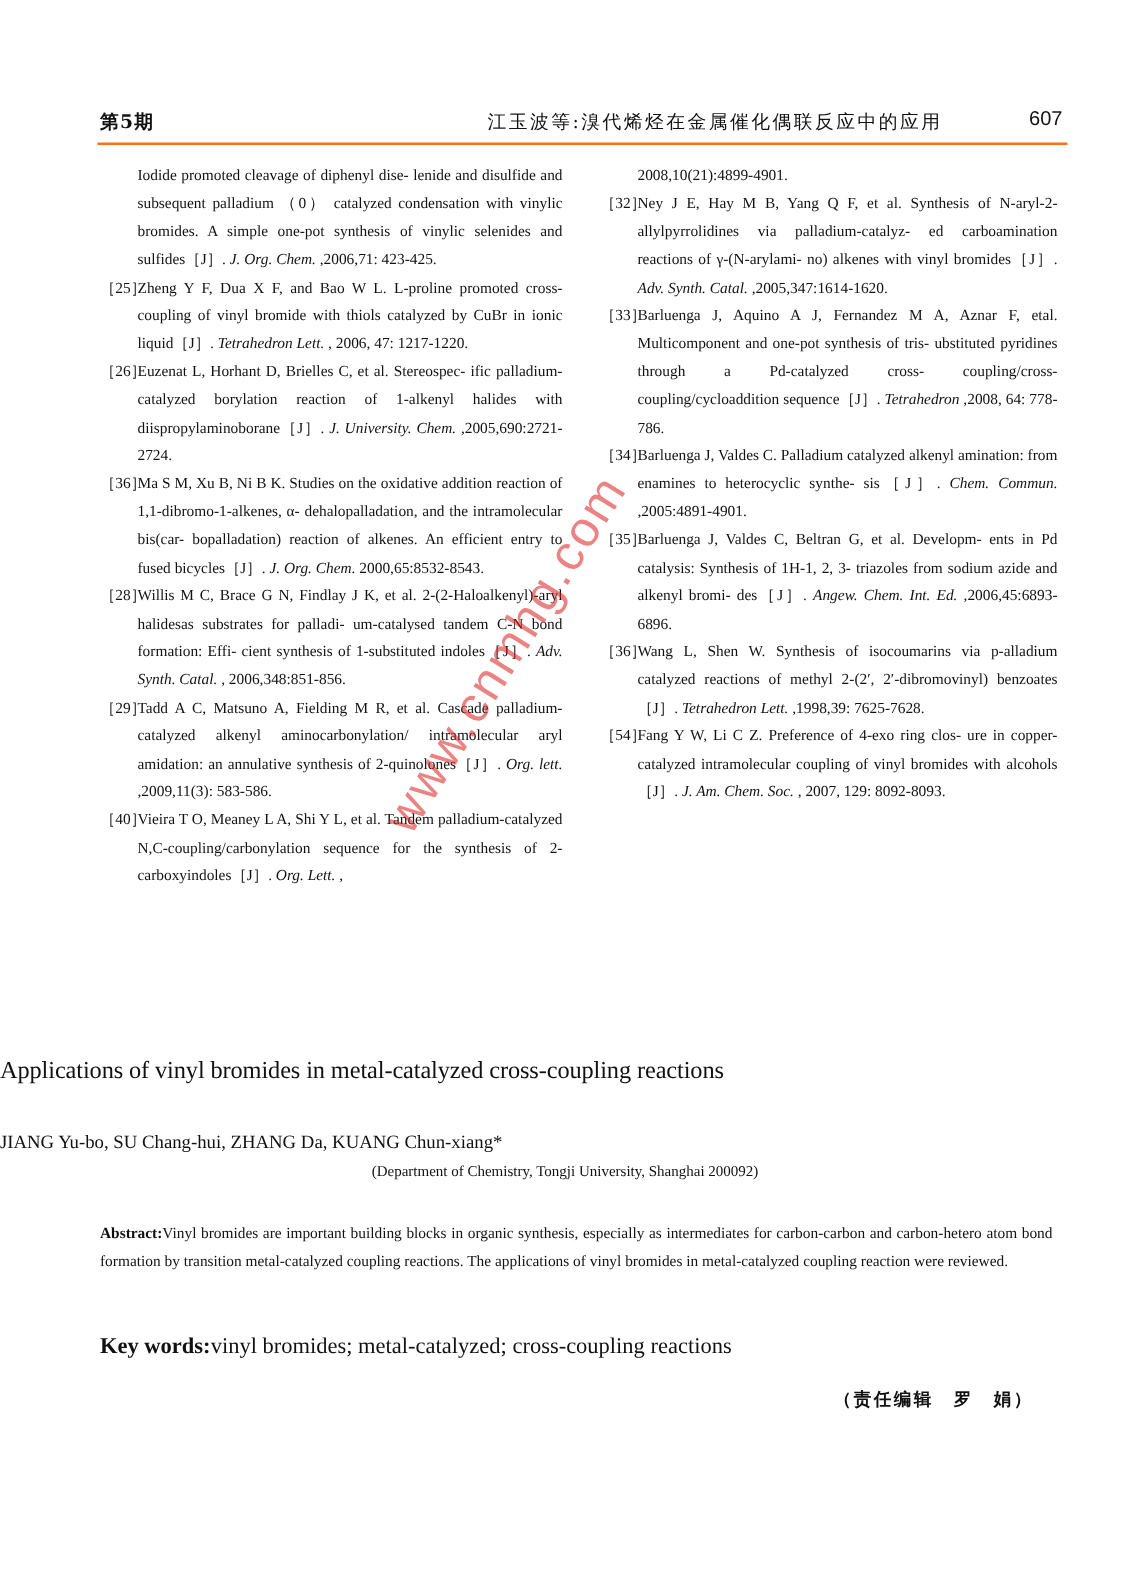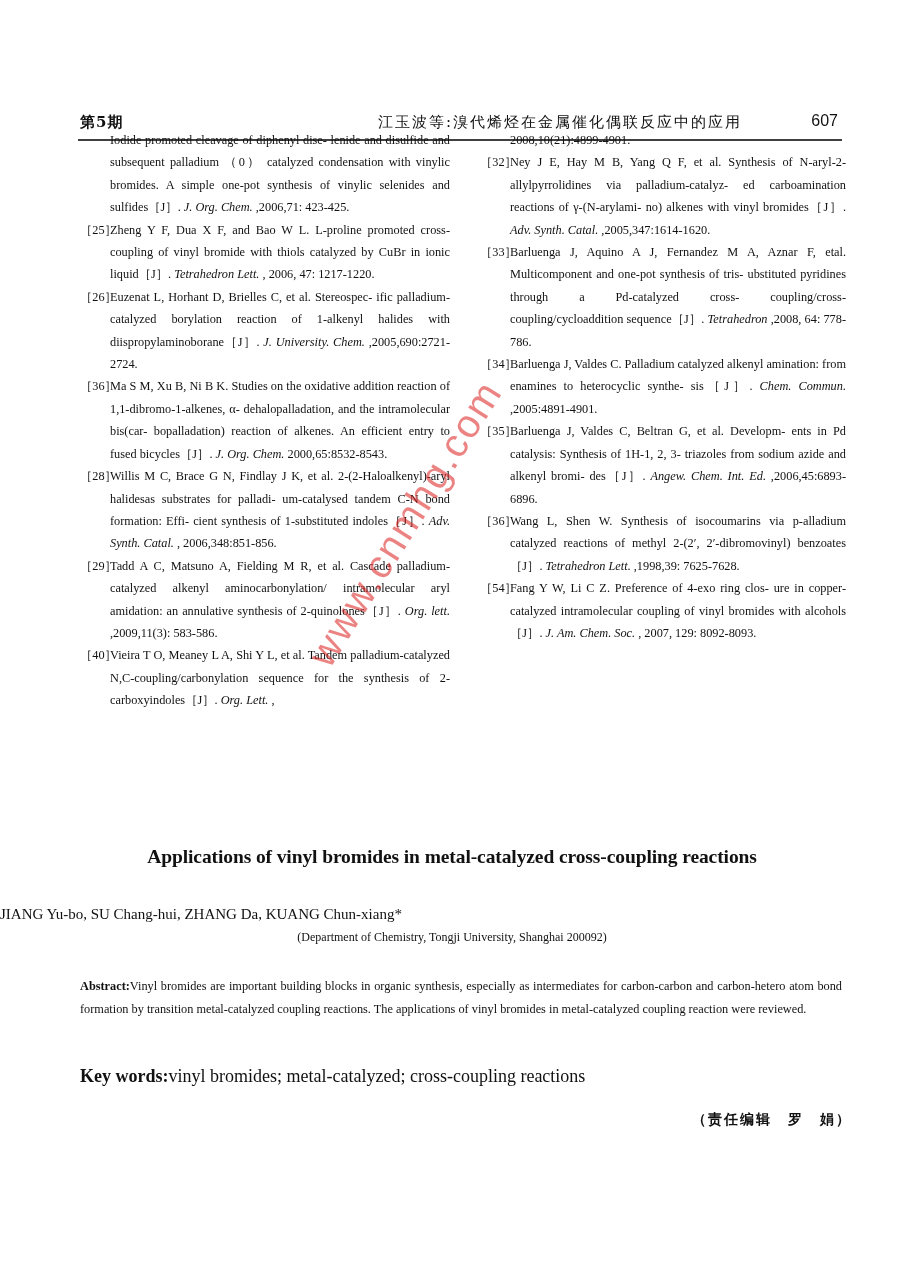--- a/index.html
+++ b/index.html
@@ -9,10 +9,10 @@
     color: #111111;
   }
   .header {
-    position: absolute; left: 78px; right: 62px; top: 86px; height: 28px;
-    border-bottom: 2px solid #404040;
+    position: absolute; left: 78px; right: 50px; top: 86px; height: 28px;
+    border-bottom: 2px solid #f97316;
     font-family: "DejaVu Serif", "Liberation Serif", serif;
-    font-size: 15px; font-weight: bold; margin-top: 25px;
+    font-size: 15px; font-weight: bold;
   }
   .header .issue { position: absolute; left: 2px; top: 2px; letter-spacing: 1px; }
   .header .running { position: absolute; left: 200px; right: 100px; text-align: right; top: 2px; letter-spacing: 2px; font-weight: normal; }

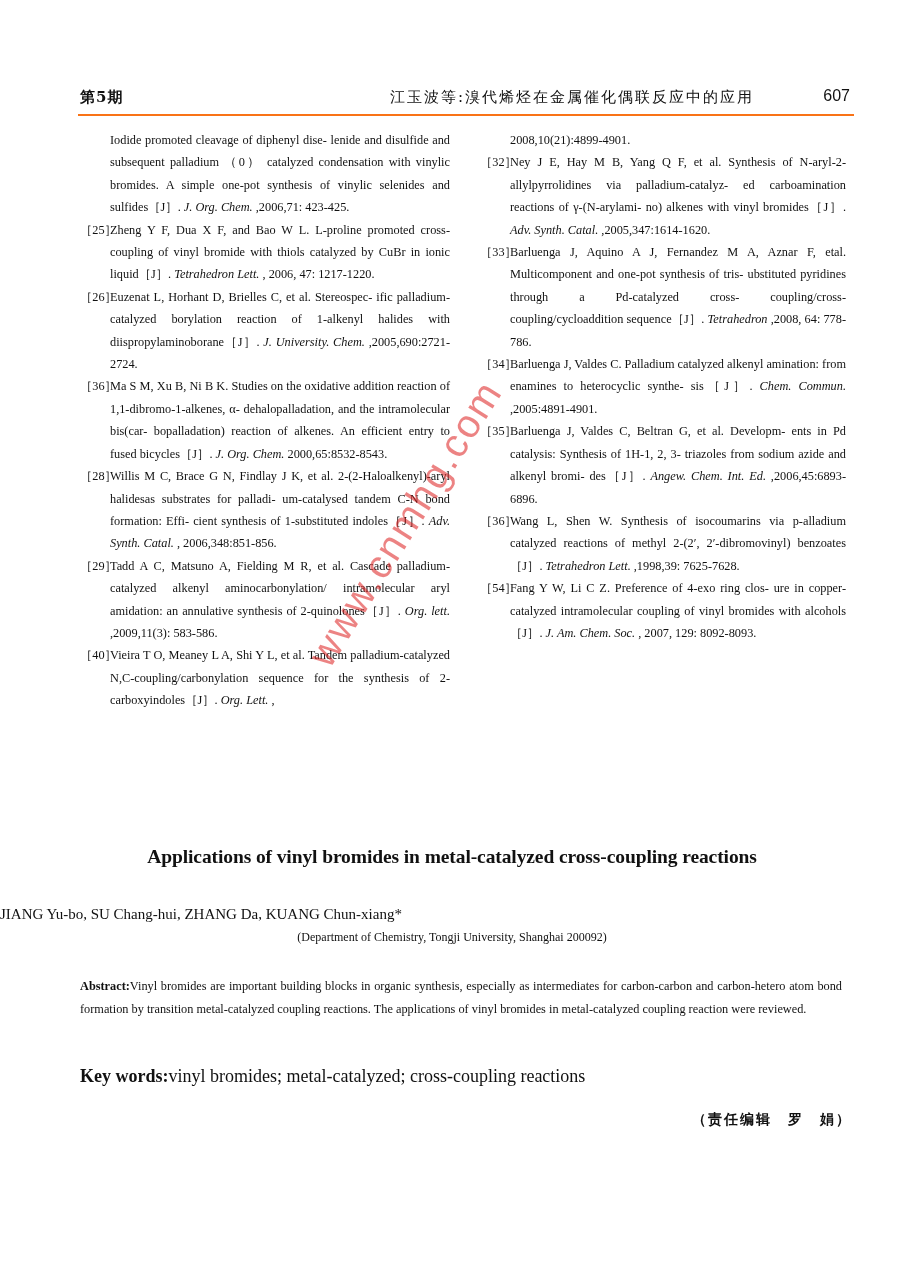--- a/index.html
+++ b/index.html
@@ -27,8 +27,8 @@
   .ref em { font-style: italic; }
 
   .en-title {
-    position: absolute; left: 0; right: 0; top: 846px; text-align: center;
-    font-family: "Liberation Serif", serif; font-weight: bold; font-size: 19.5px;
+    position: absolute; left: 0; right: 0; top: 846px; 
+    font-family: "Liberation Serif", serif; font-weight: normal; font-size: 19.5px;
     letter-spacing: -0.1px;
   }
   .authors { position: absolute; left: 0; right: 0; top: 906px; font-size: 15px; }

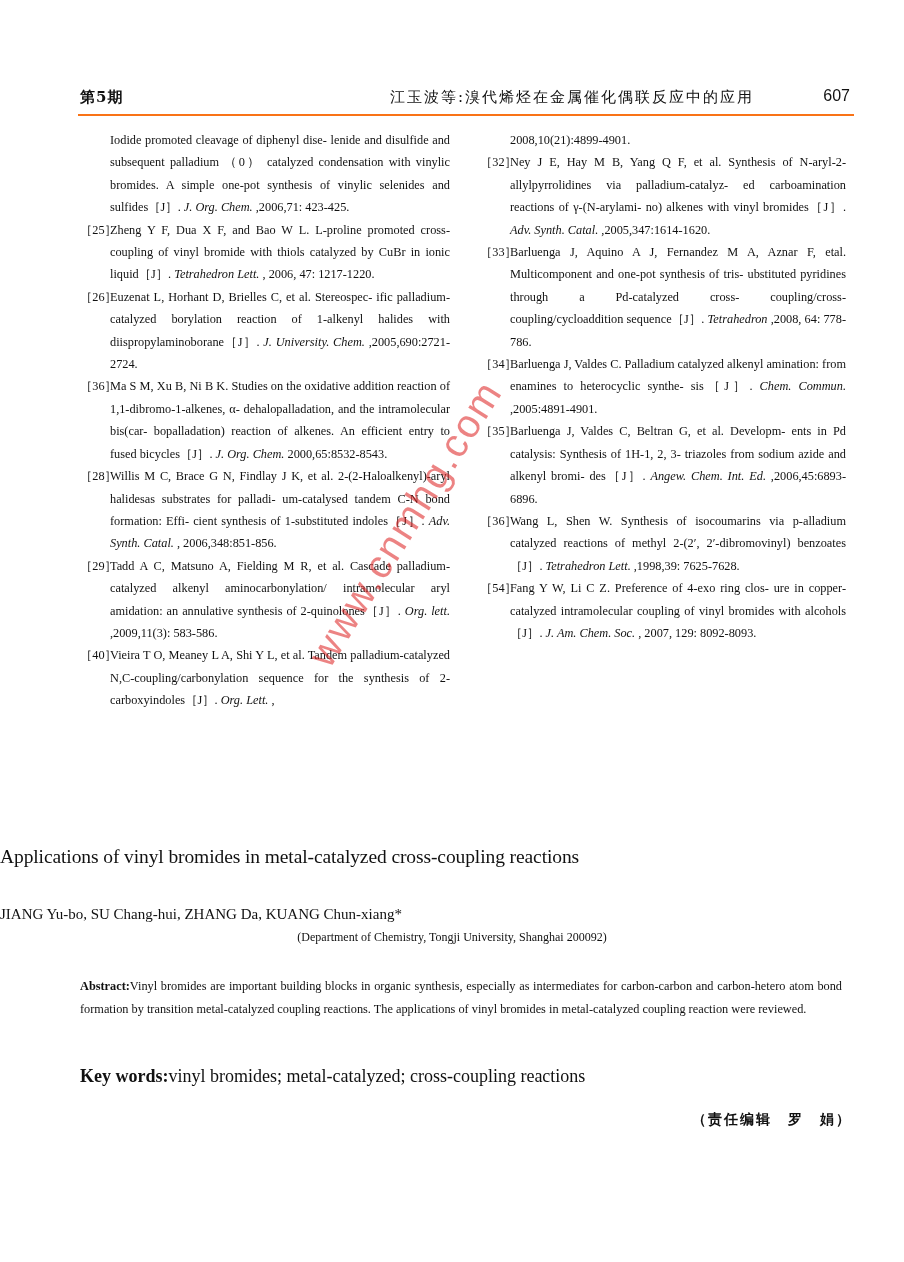--- a/index.html
+++ b/index.html
@@ -40,7 +40,7 @@
   .abstract b, .keywords b { font-weight: bold; }
   .keywords { position: absolute; left: 80px; top: 1066px; font-size: 18px; }
   .editor {
-    position: absolute; right: 52px; top: 1111px; font-family: "DejaVu Serif", serif;
+    position: absolute; right: 77px; top: 1111px; font-family: "DejaVu Serif", serif;
     font-size: 14px; font-weight: bold; letter-spacing: 2px;
   }
   .watermark {

